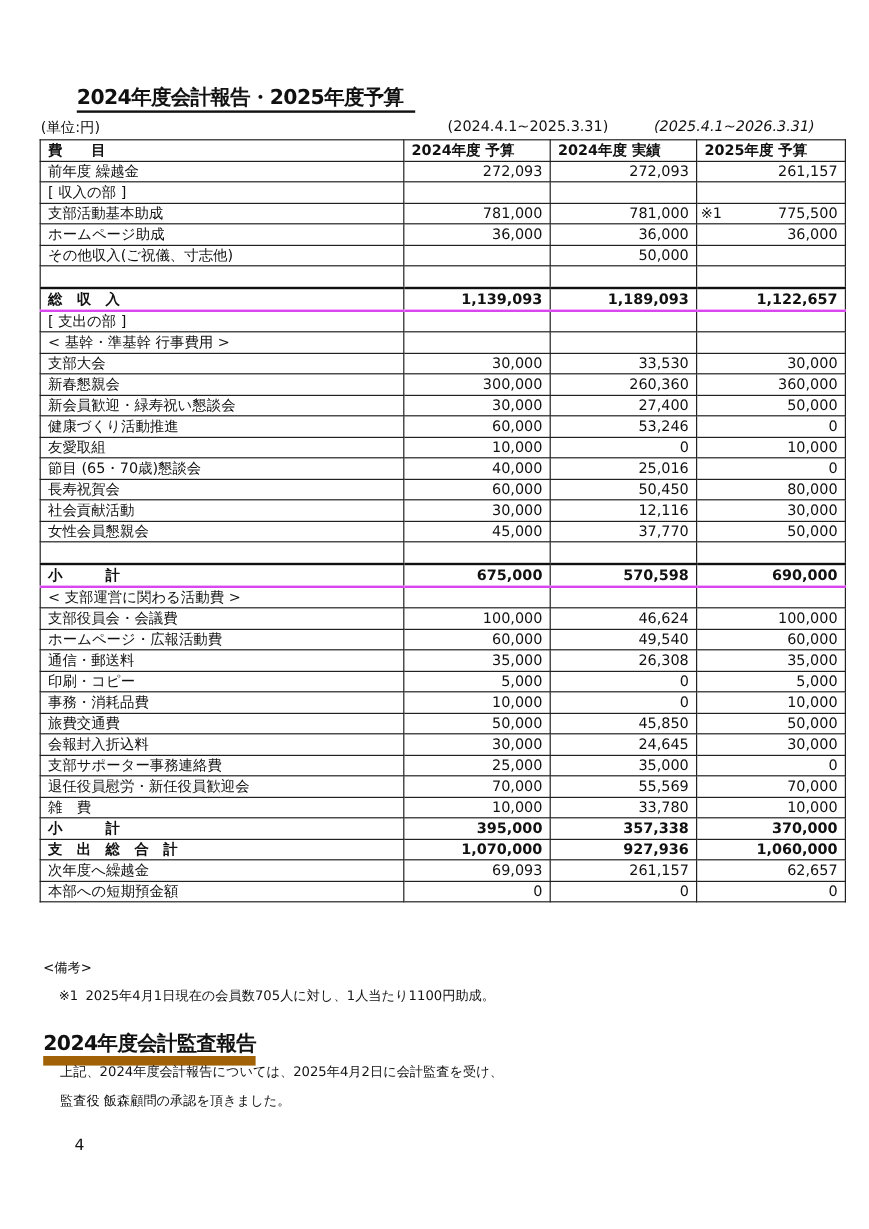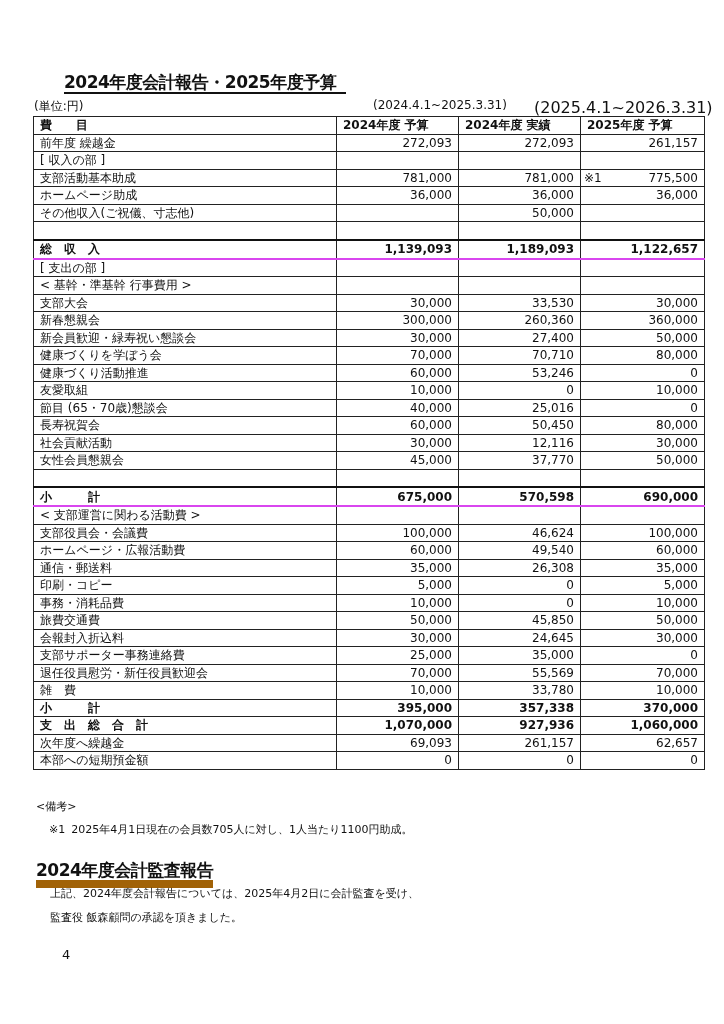--- a/index.html
+++ b/index.html
@@ -15,7 +15,7 @@
     }
     .unit { position: absolute; left: 34px; top: 98px; font-size: 12px; }
     .period1 { position: absolute; left: 373px; top: 98px; font-size: 12px; }
-    .period2 { position: absolute; left: 534px; top: 98px; font-size: 16px; }
+    .period2 { position: absolute; left: 545px; top: 98px; font-size: 12px; font-style: italic; }
     table.report {
       position: absolute; left: 33px; top: 116px;
       border-collapse: collapse; width: 671px; table-layout: fixed;

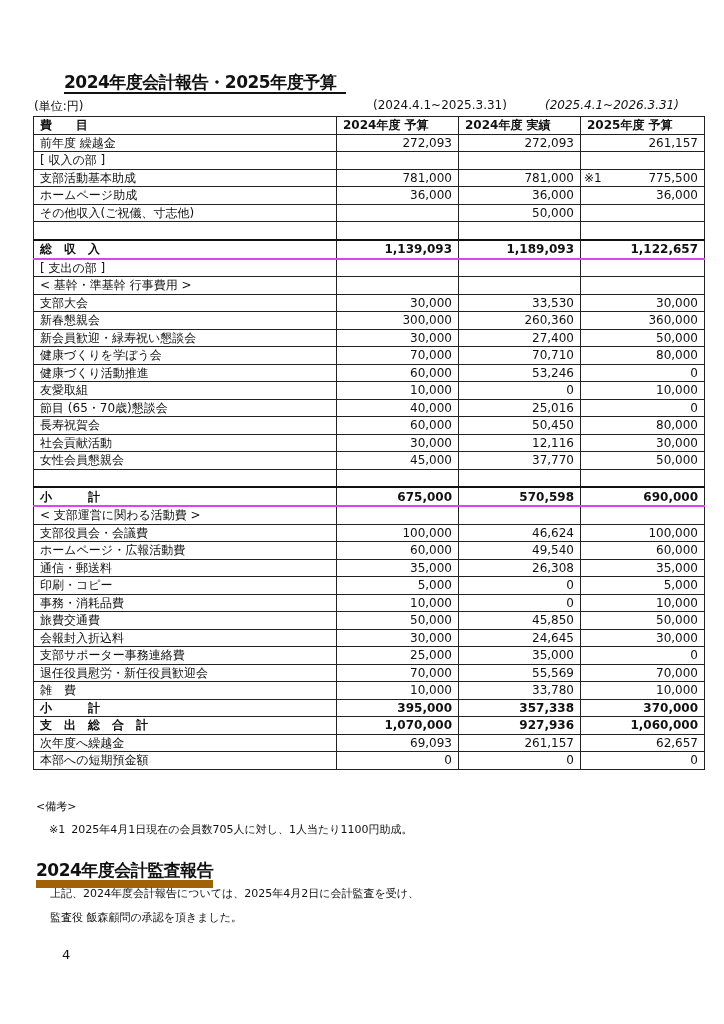--- a/index.html
+++ b/index.html
@@ -145,12 +145,6 @@
         <td class="num">50,000</td>
       </tr>
       <tr>
-        <td class="lbl">健康づくりを学ぼう会</td>
-        <td class="num">70,000</td>
-        <td class="num">70,710</td>
-        <td class="num">80,000</td>
-      </tr>
-      <tr>
         <td class="lbl">健康づくり活動推進</td>
         <td class="num">60,000</td>
         <td class="num">53,246</td>

